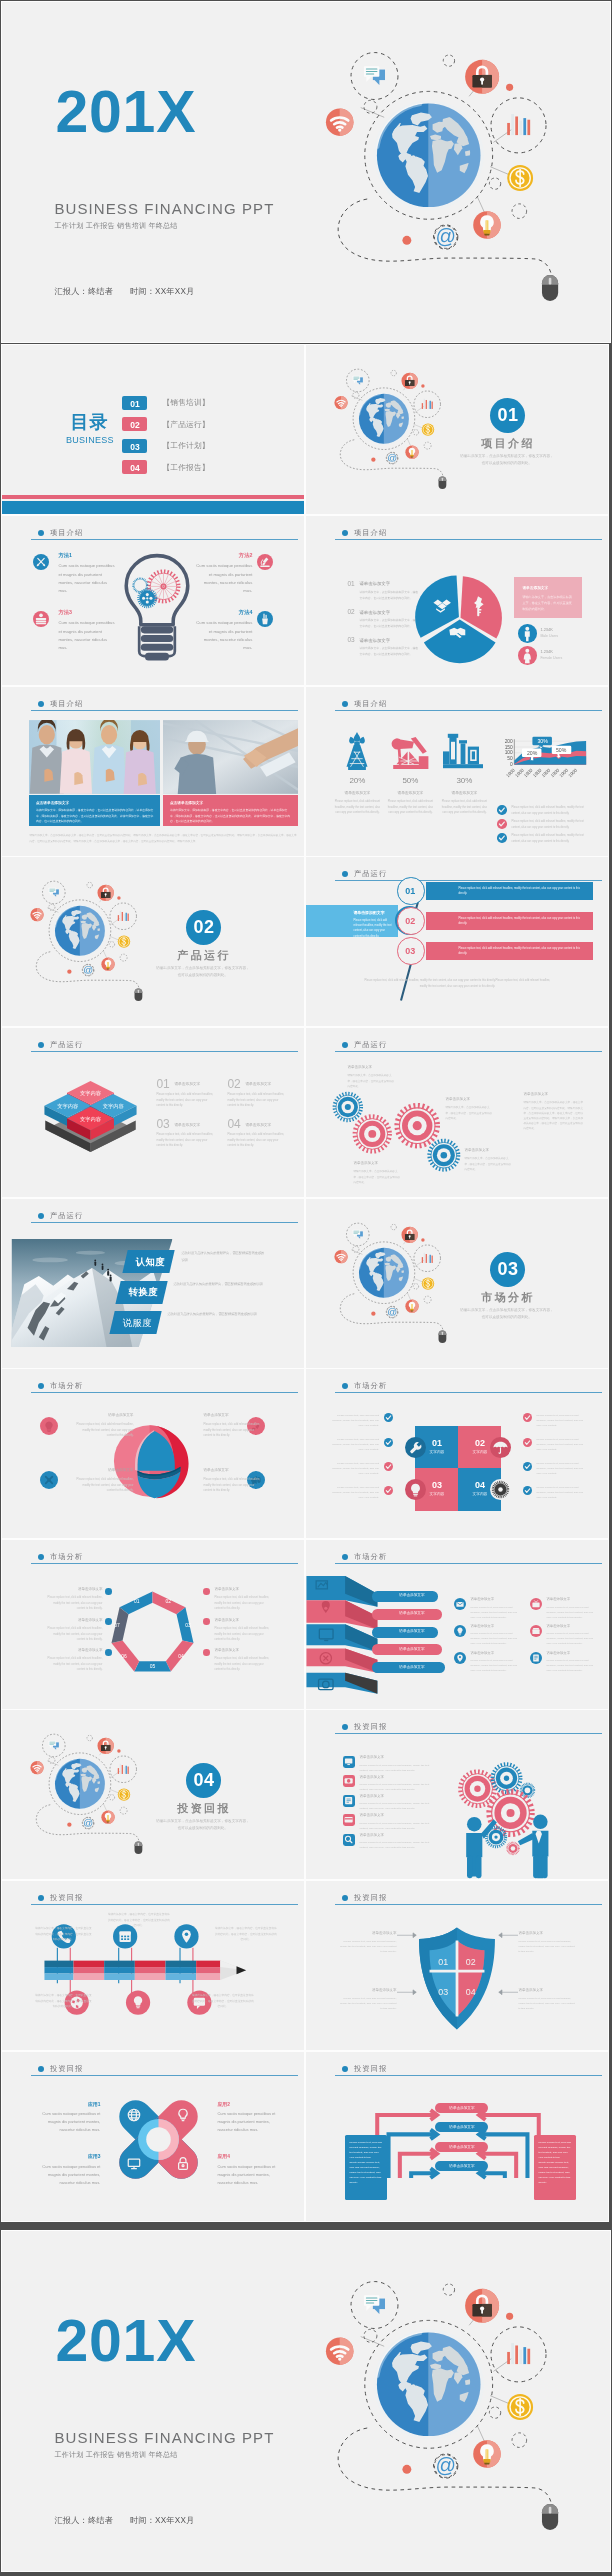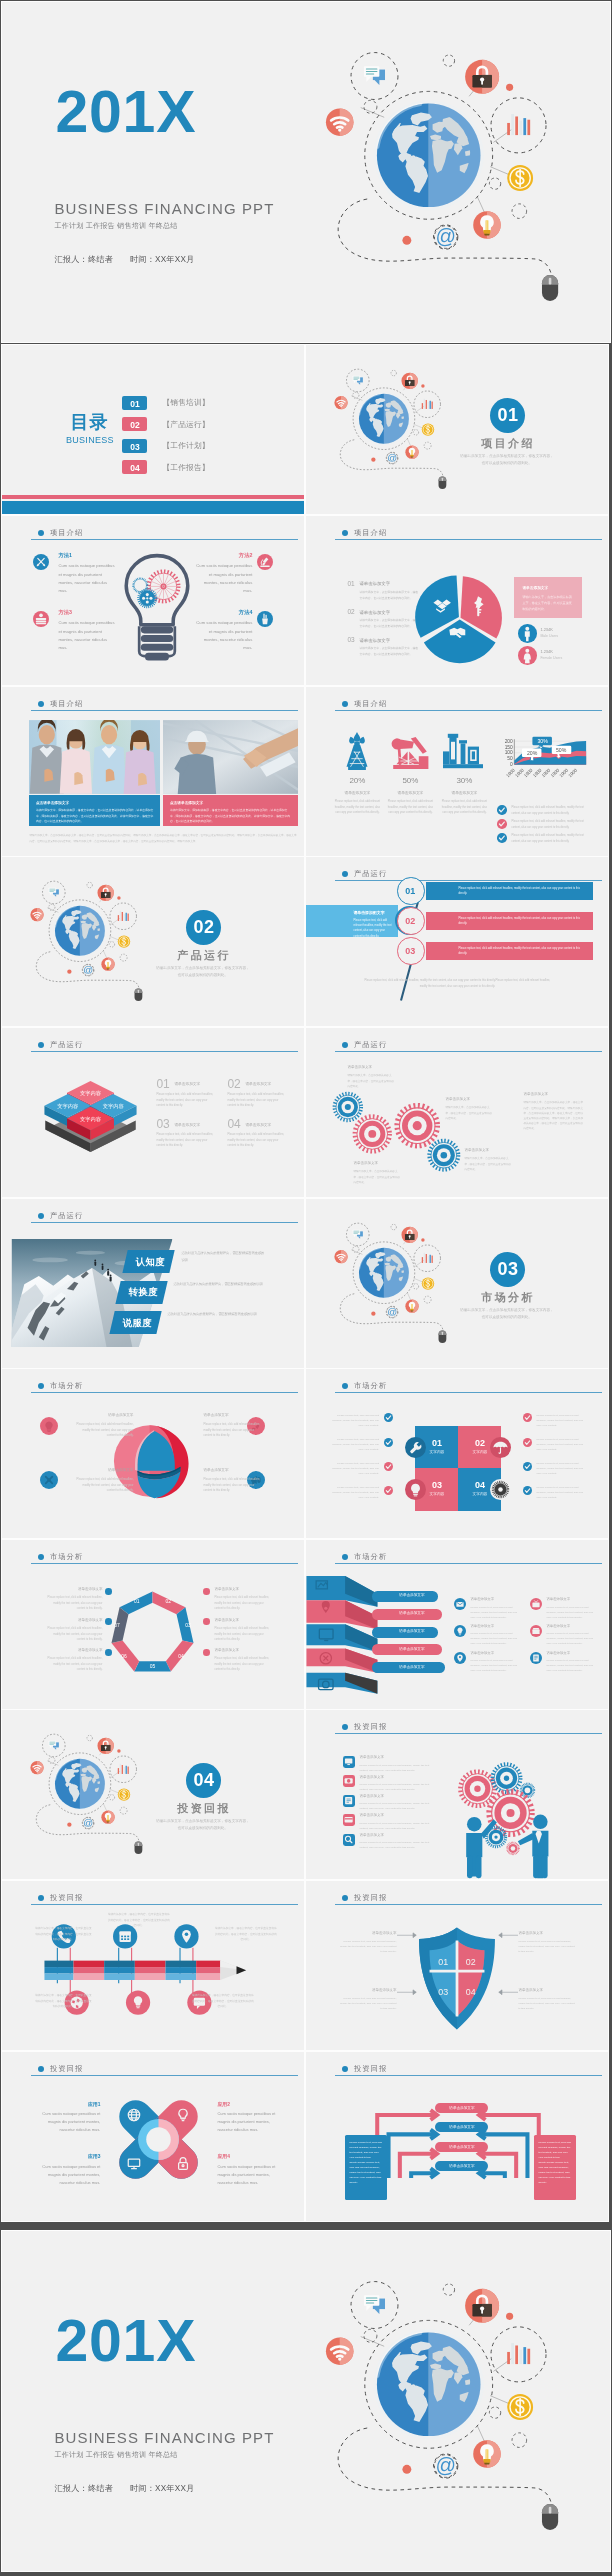--- a/index.html
+++ b/index.html
@@ -30,7 +30,7 @@
   .cover-main{position:absolute;font-weight:bold;color:#5a5a5c;}
   .cover-sub{position:absolute;color:#6f7072;}
   .cover-tags{position:absolute;color:#7e7f81;}
-  .cover-meta{position:absolute;color:#58585a;}
+  .cover-meta{position:absolute;color:#58585a;margin-top:32px;}
 </style>
 </head>
 <body>

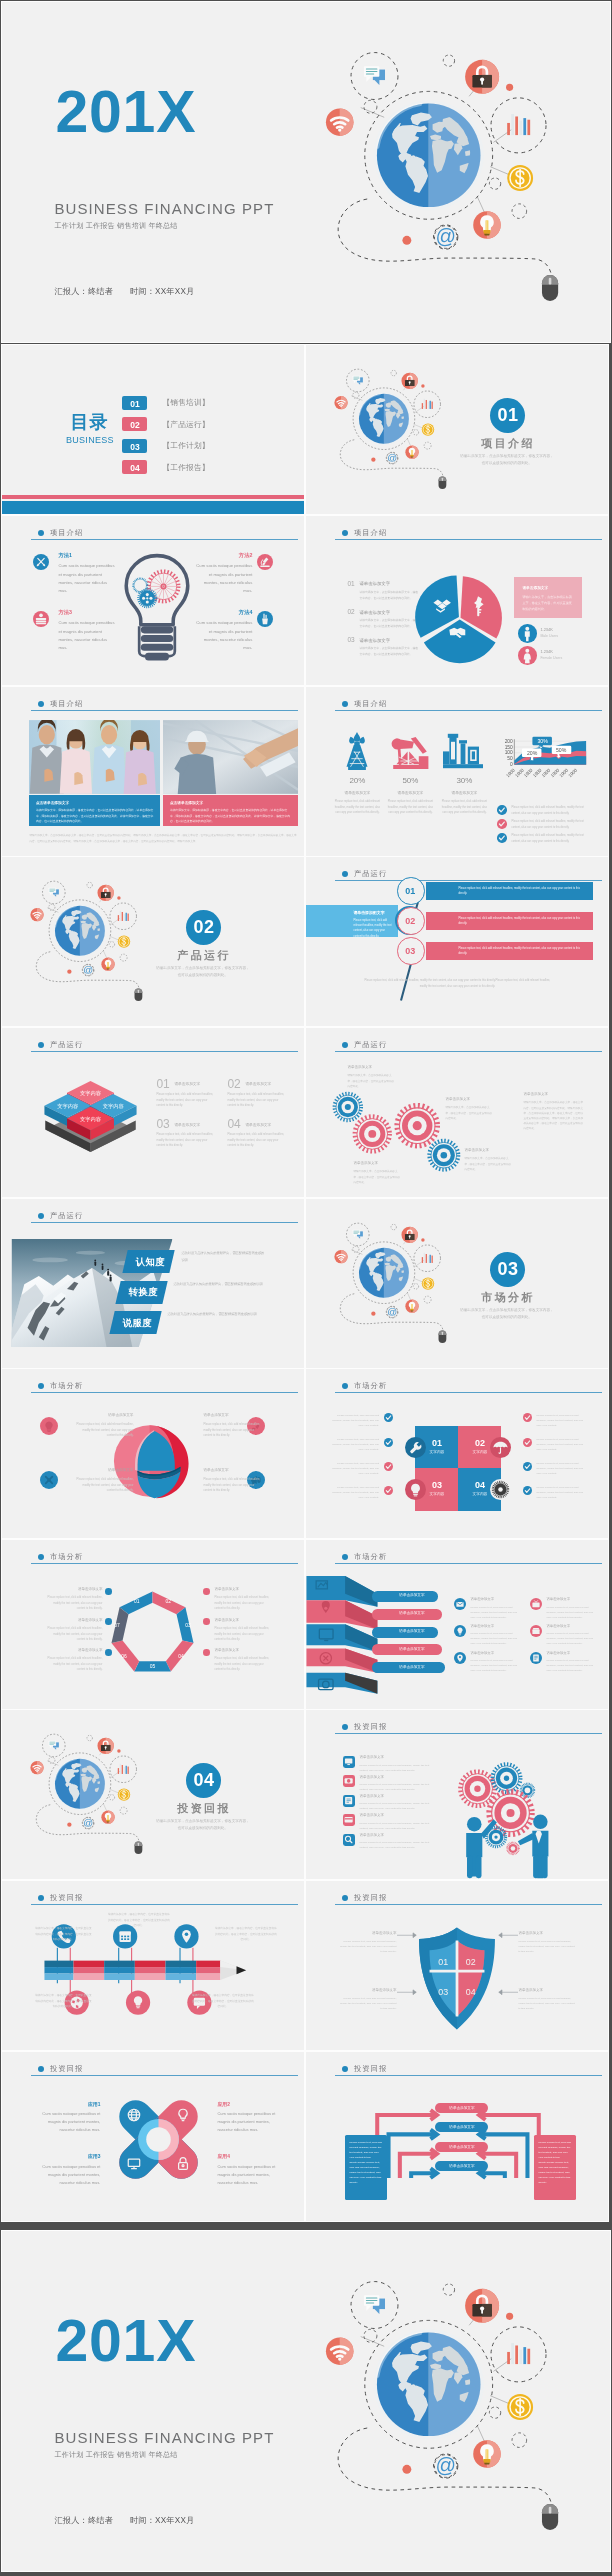--- a/index.html
+++ b/index.html
@@ -923,7 +923,7 @@
     <div class="abs" style="left:171px;top:82px;width:92px;font-size:3.2px;line-height:2;color:#aeaeae;">活动对提升品牌认知度的贡献程度，需匹配精炼言简意赅的说明</div>
 
     <div class="abs" style="left:110px;top:112px;width:47px;height:23.4px;background:#1b80b6;transform:skewX(-13deg);"></div>
-    <div class="abs" style="left:114px;top:118px;width:42px;text-align:center;font-size:9.3px;font-weight:bold;color:#fff;letter-spacing:0.4px;">说服度</div>
+    <div class="abs" style="left:114px;top:118px;width:42px;text-align:center;font-size:9.3px;font-weight:normal;color:#fff;letter-spacing:0.4px;">说服度</div>
     <div class="abs" style="left:165px;top:112px;width:108px;font-size:3.2px;line-height:2;color:#aeaeae;">活动对提升品牌认知度的贡献程度，需匹配精炼言简意赅的说明</div>
   </div>
 

